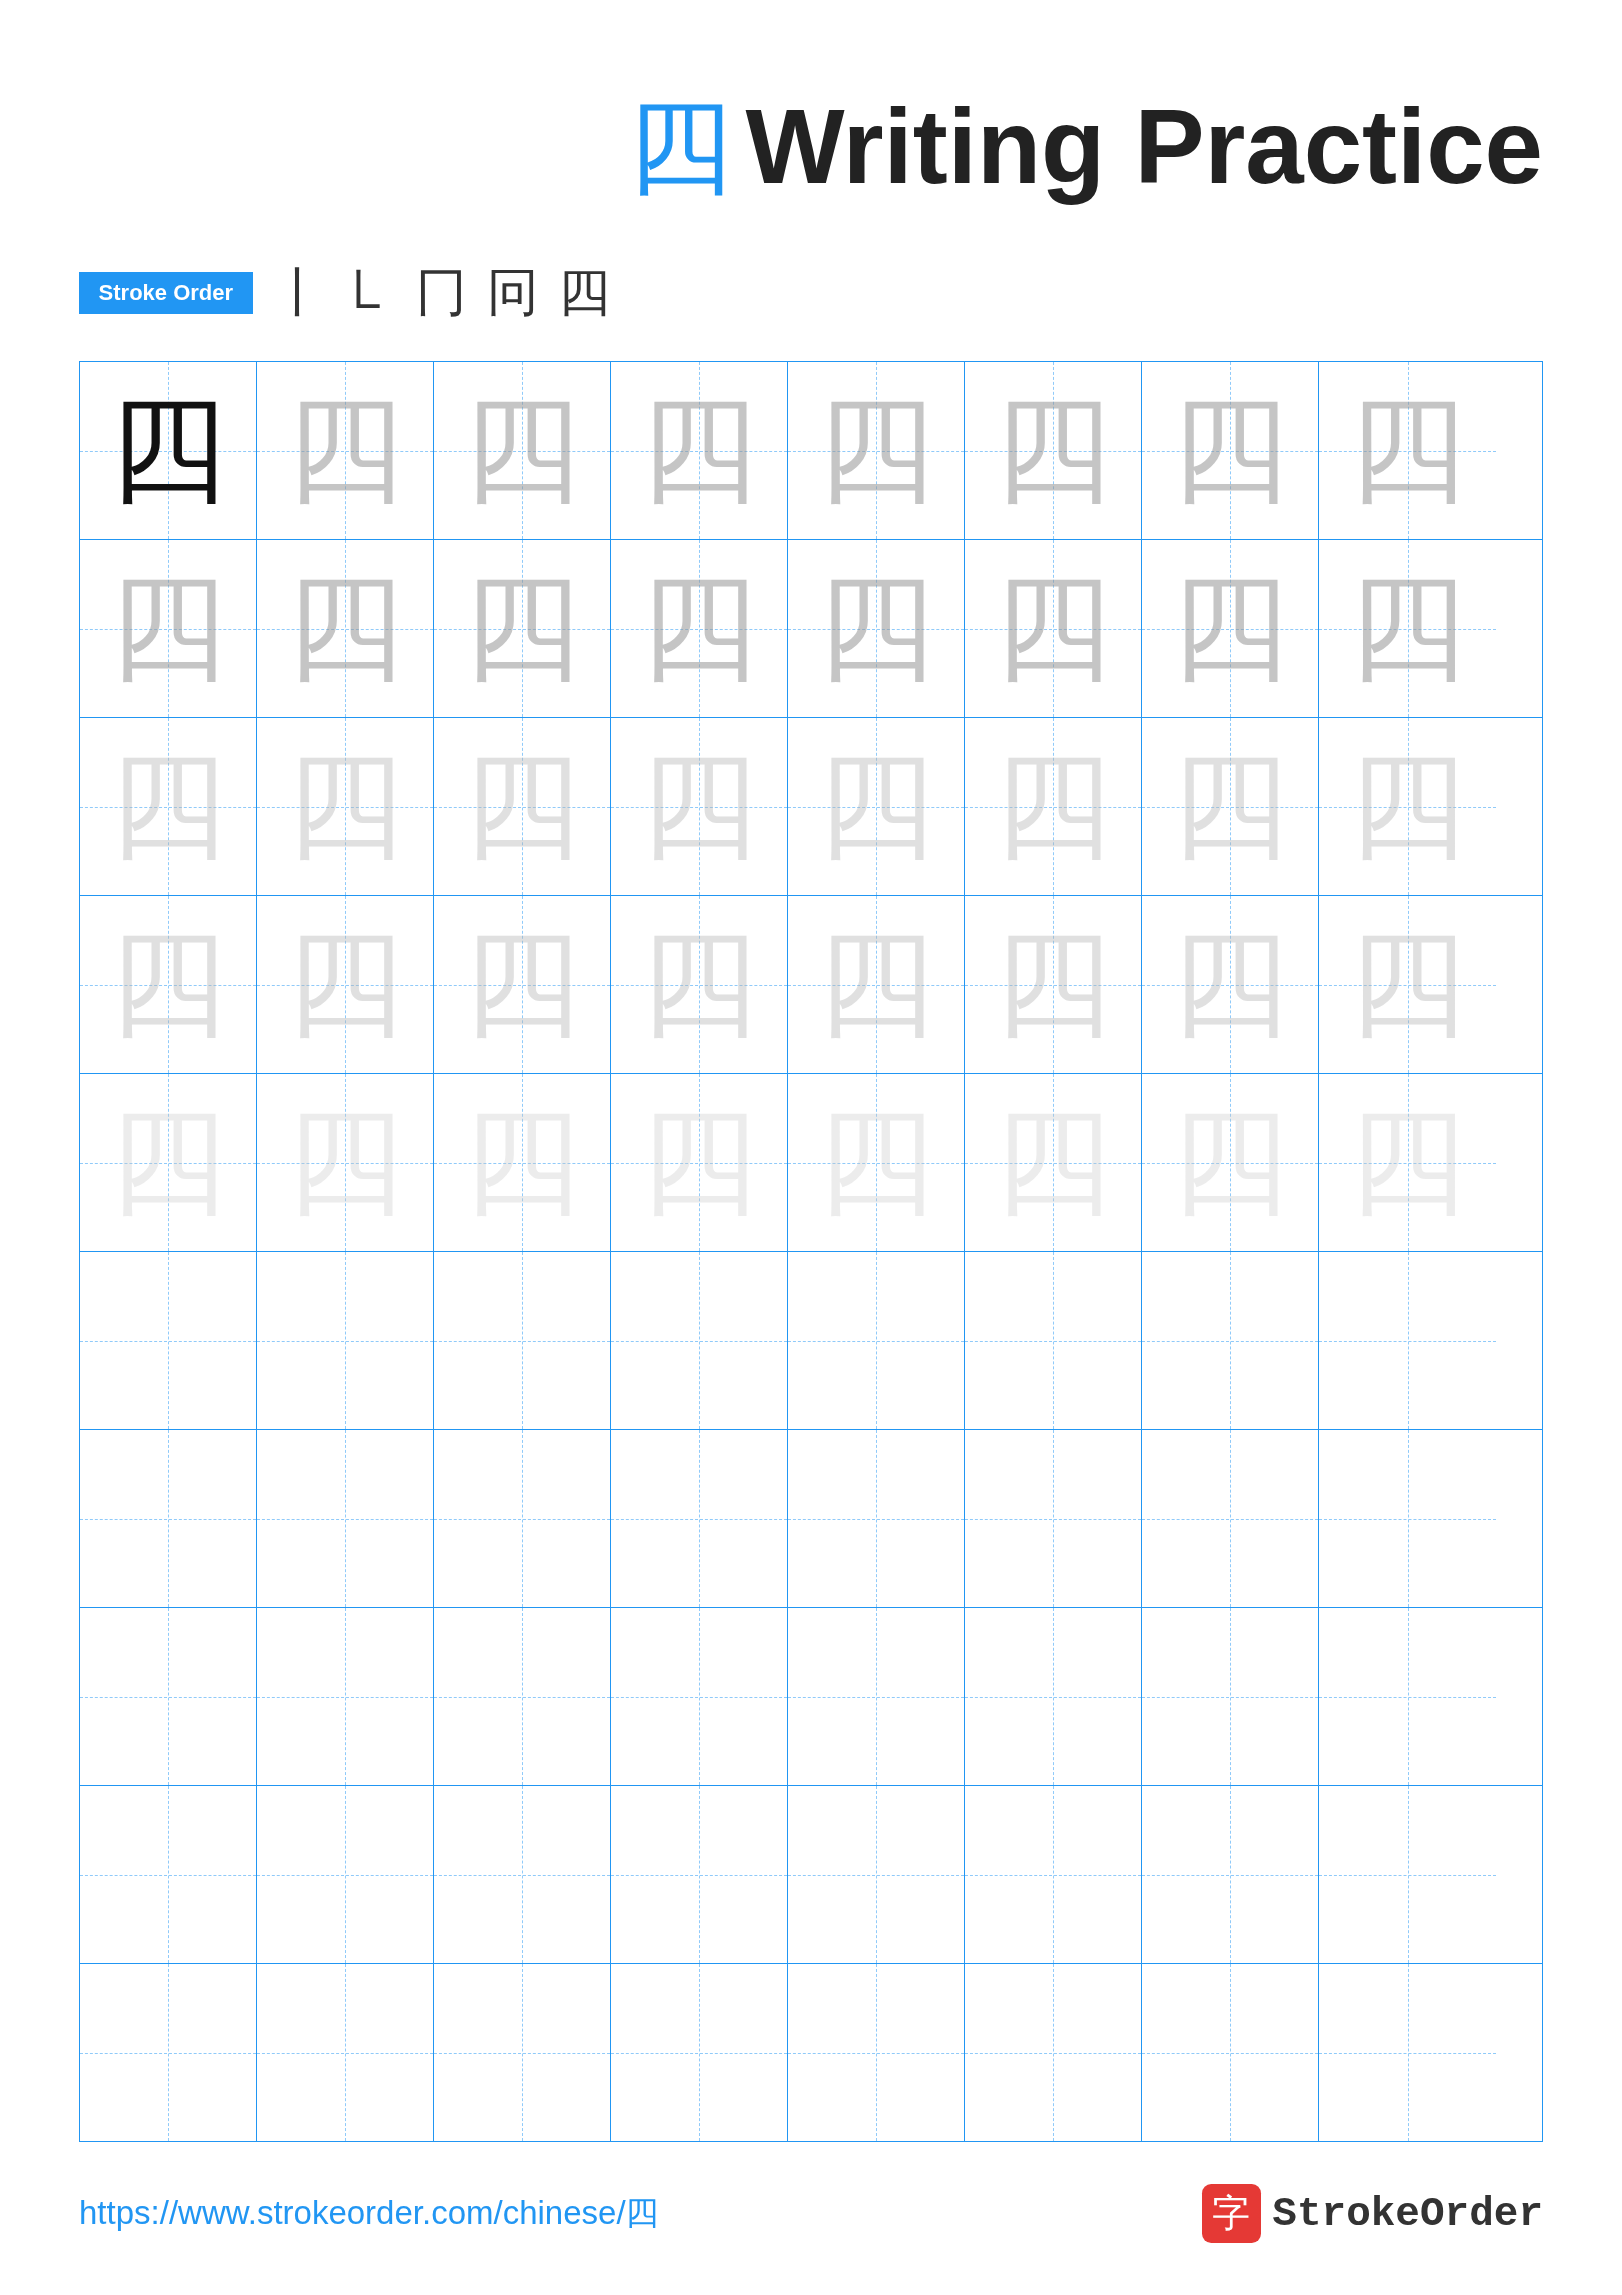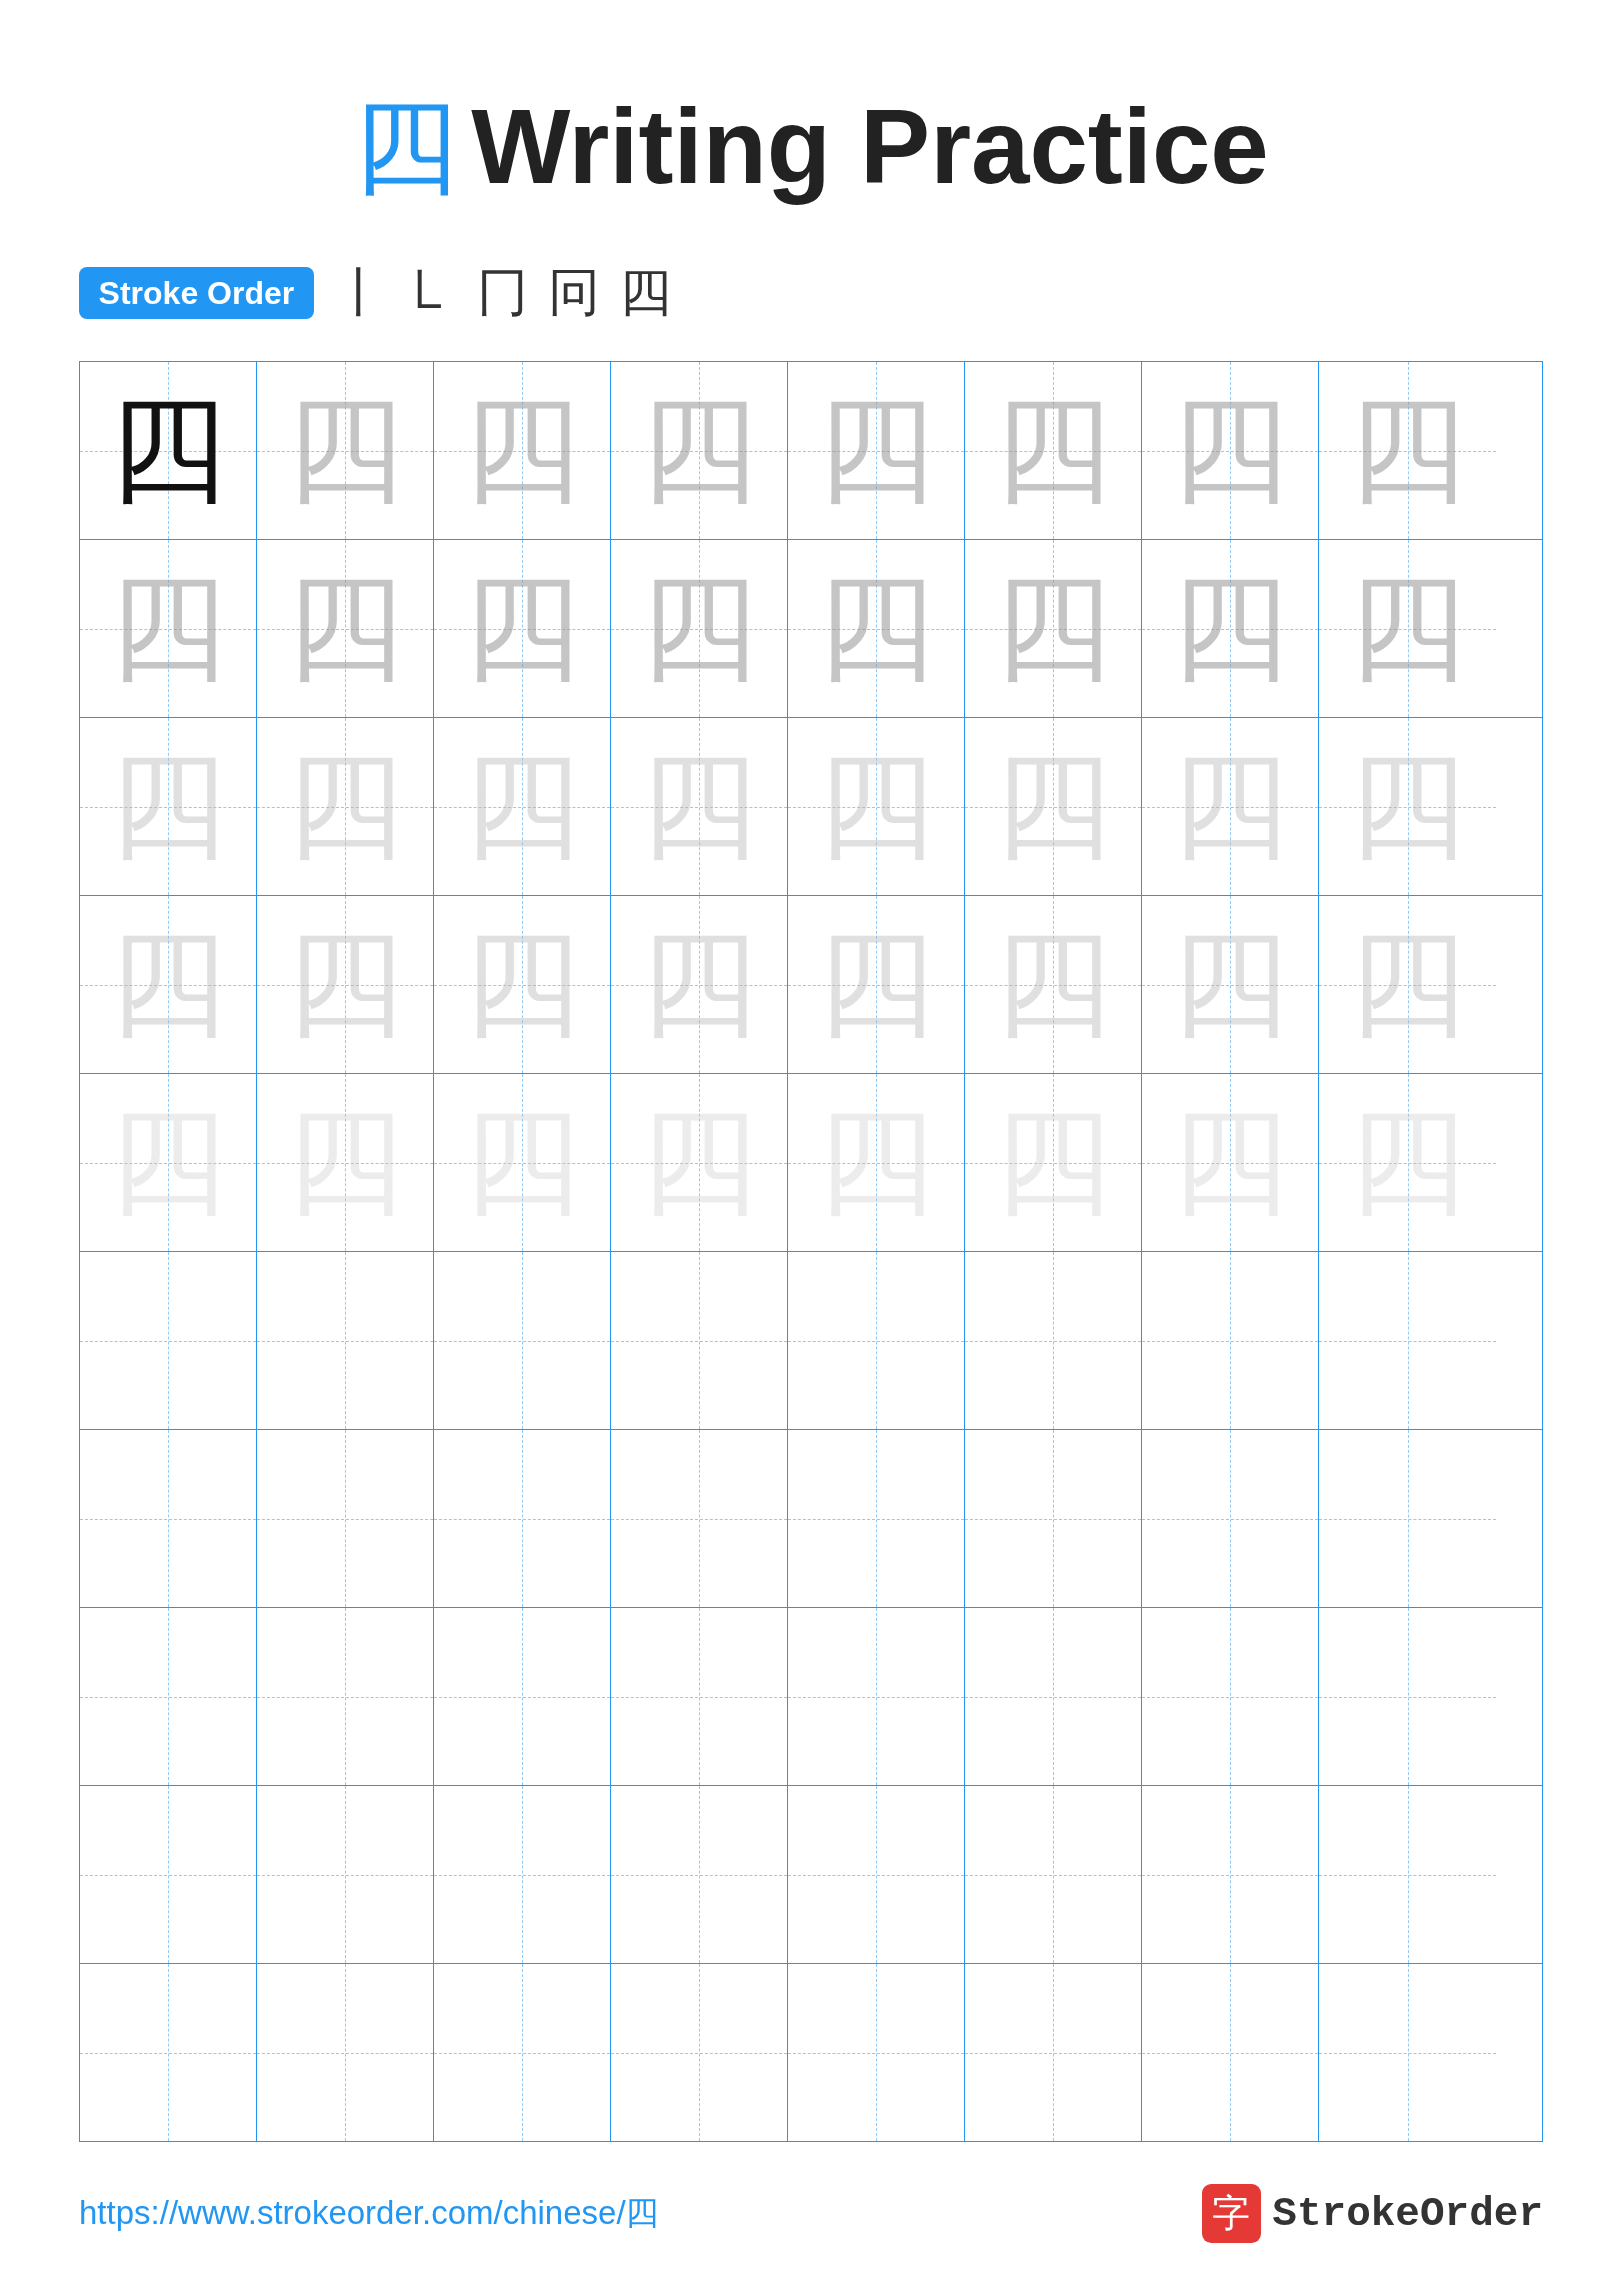--- a/index.html
+++ b/index.html
@@ -17,7 +17,7 @@
 
     
     .title-area {
-      text-align: center;
+      text-align: right;
       margin-bottom: 39px;
       padding-top: 26px;
     }

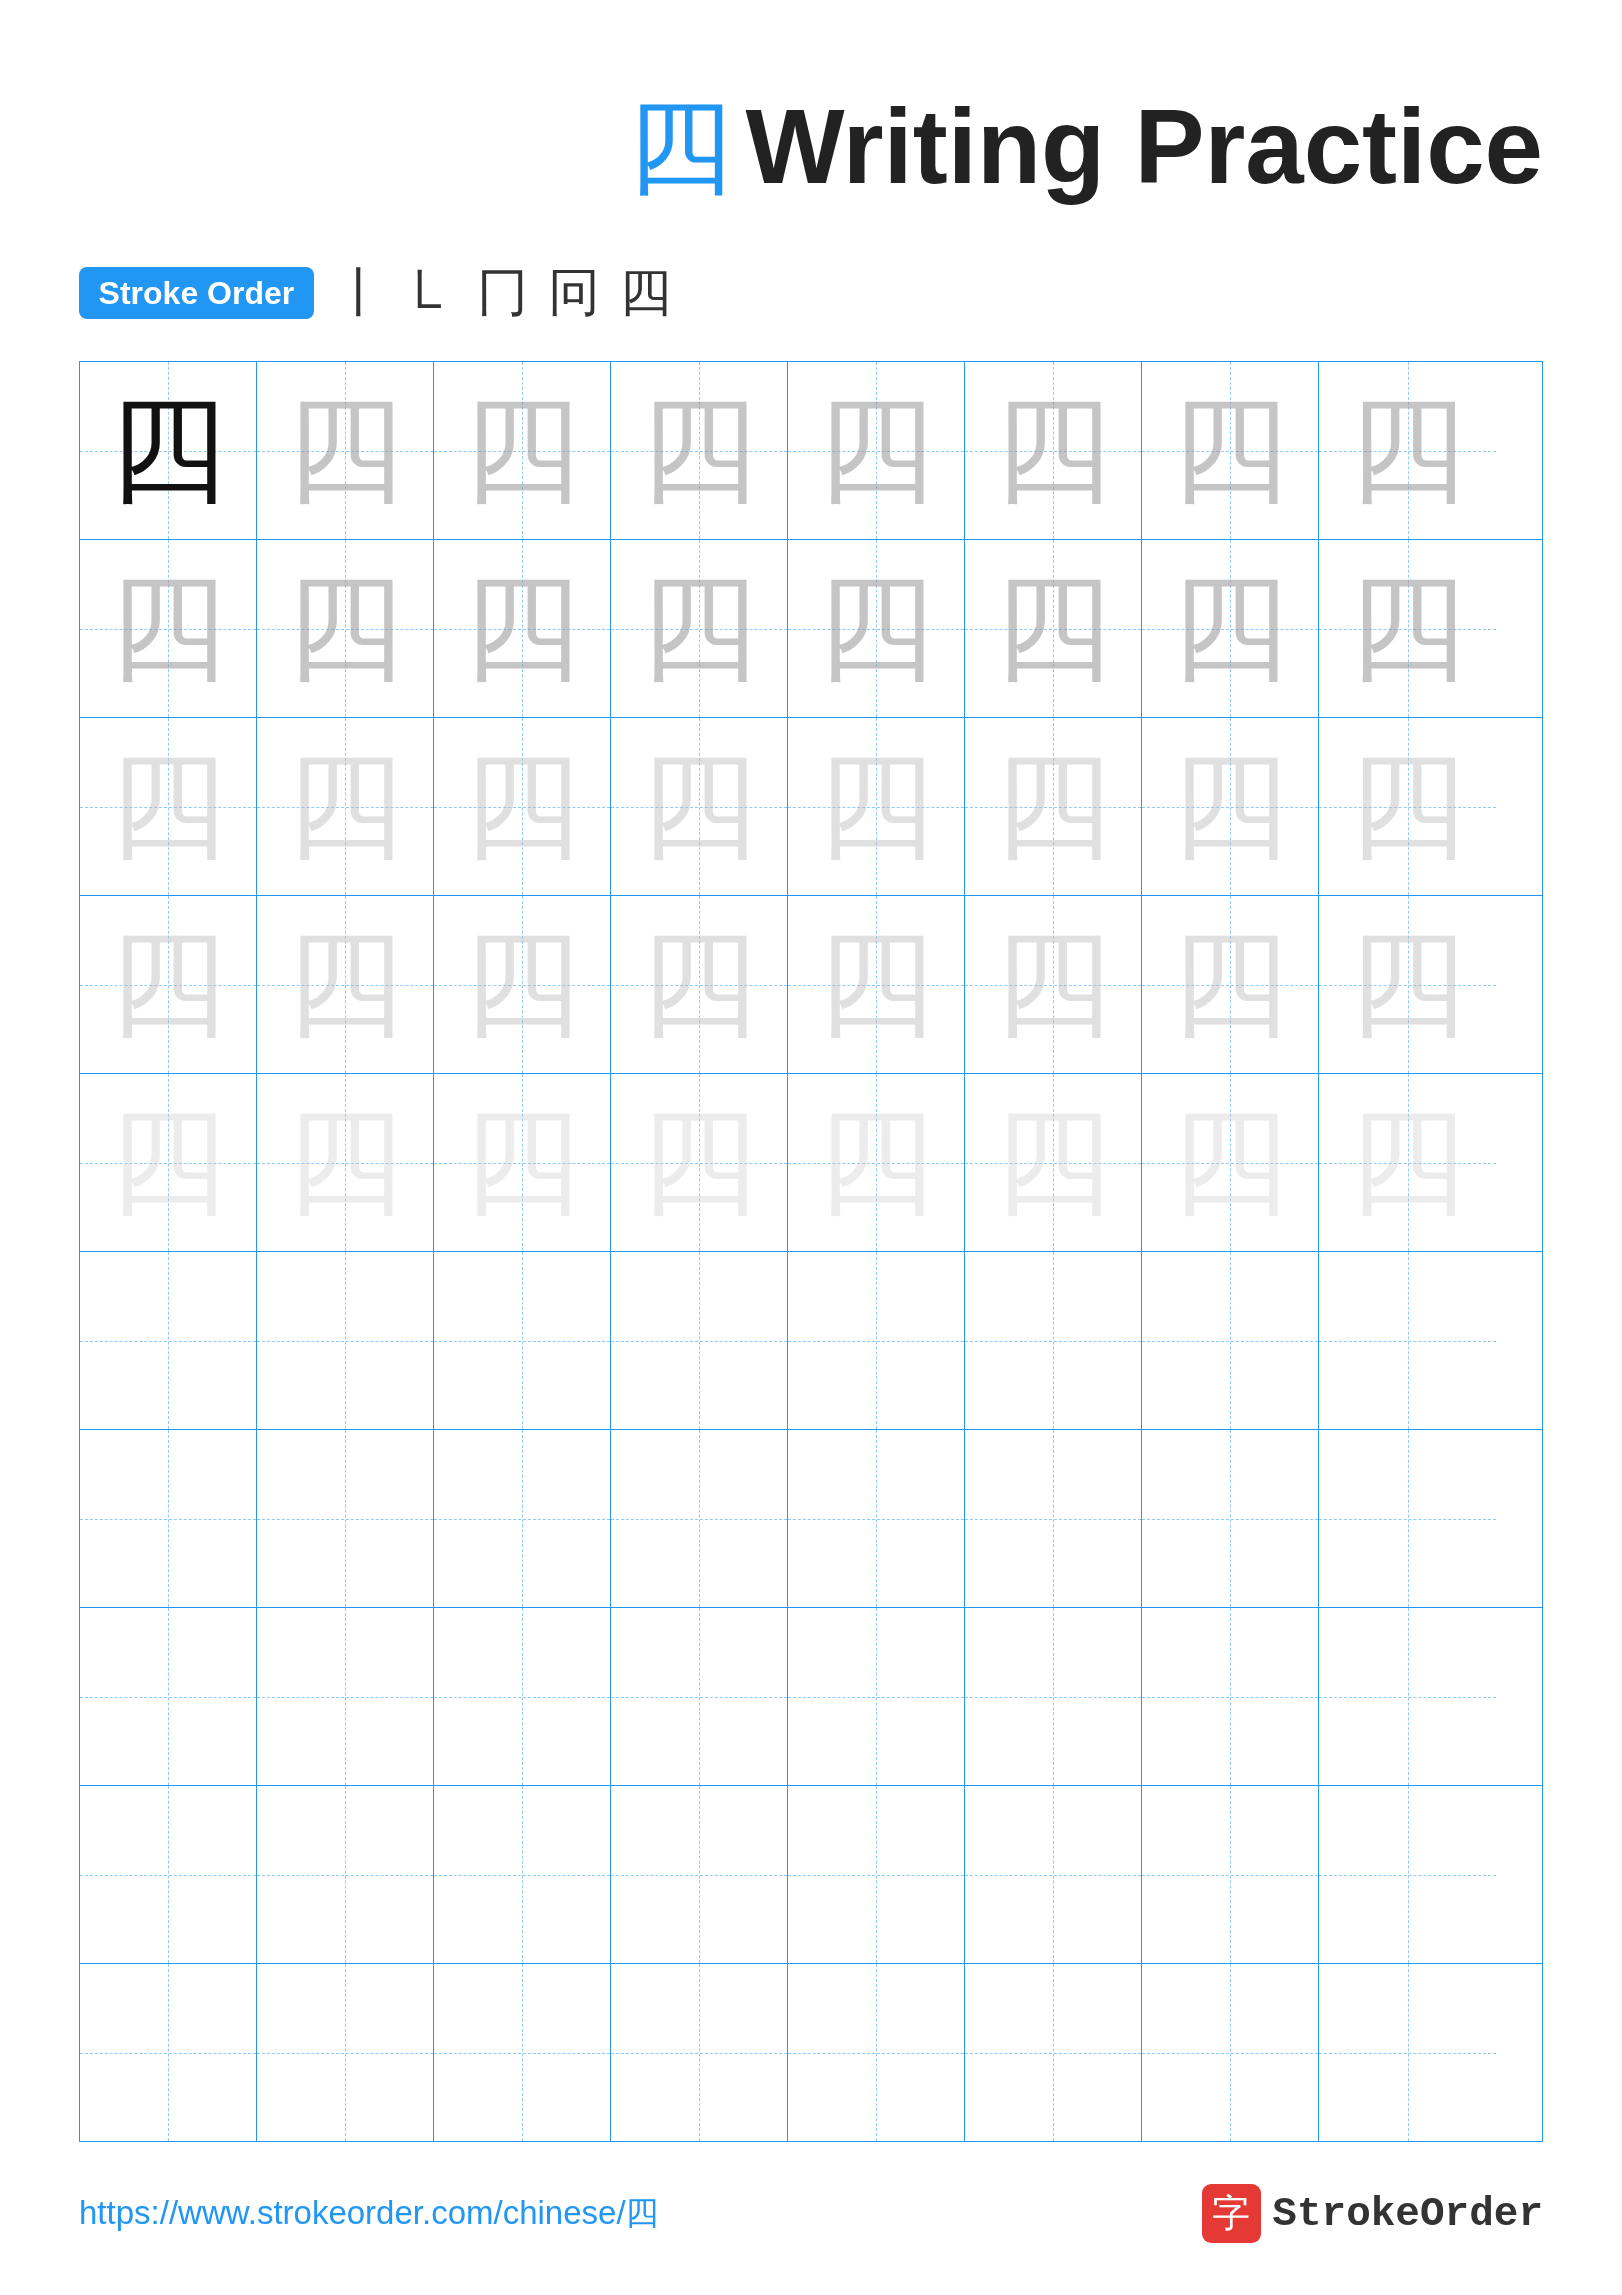--- a/index.html
+++ b/index.html
@@ -44,10 +44,10 @@
     .stroke-order-badge {
       background: #2196F3;
       color: white;
-      font-size: 32px;
+      font-size: 22px;
       font-weight: bold;
       padding: 7.9px 19.6px;
-      border-radius: 8px;
+      border-radius: 0;
     }
     .stroke-order-chars {
       font-size: 52px;

